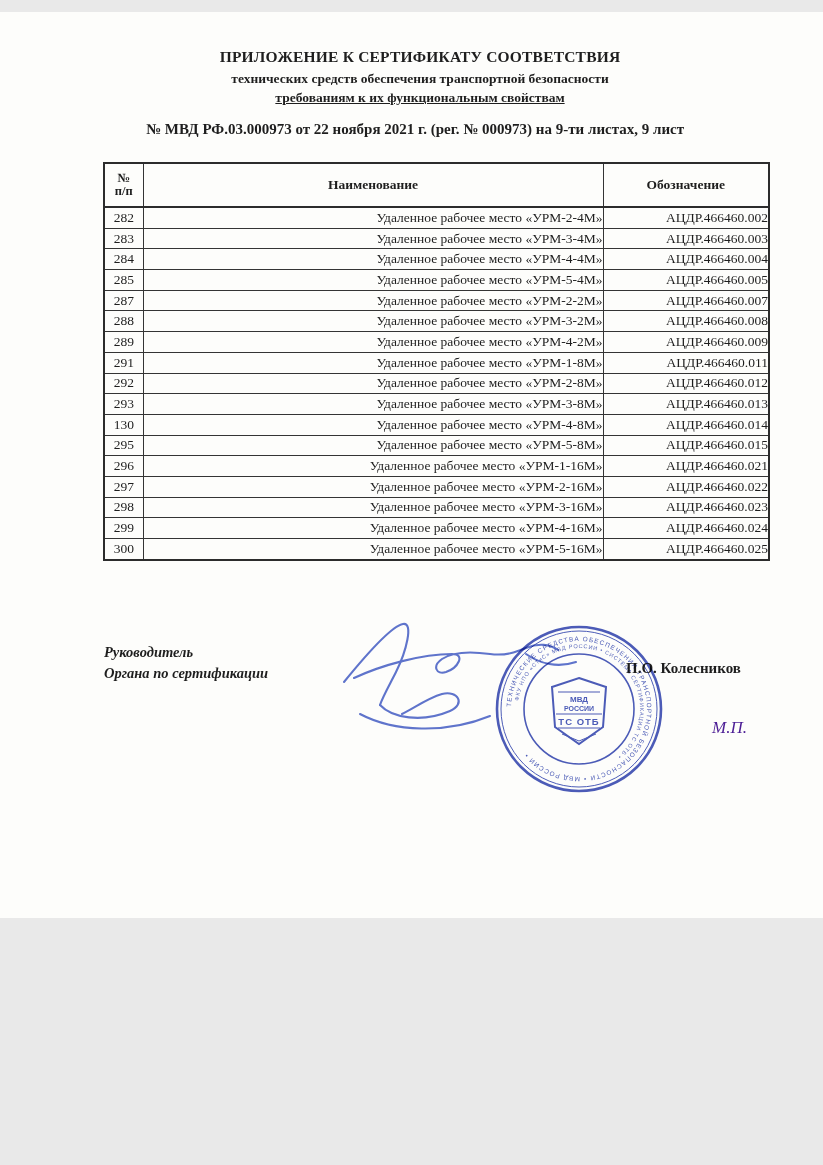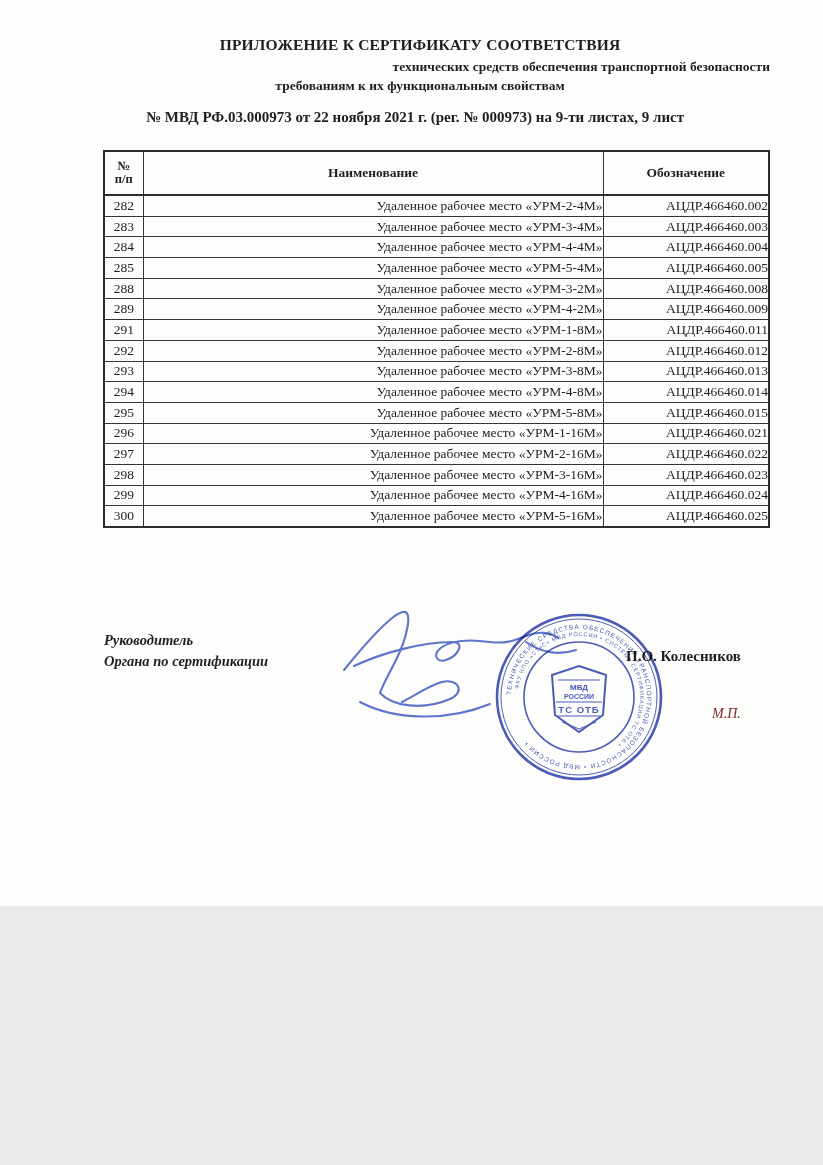--- a/index.html
+++ b/index.html
@@ -4,7 +4,7 @@
 <style>
   html,body{margin:0;padding:0;background:#e9e9e9;}
   .page{
-    position:relative;width:823px;height:906px;margin:0 auto;
+    position:relative;width:823px;height:906px;margin:12px auto;
     background:#fdfdfb;overflow:hidden;
     font-family:"Liberation Serif",serif;color:#1e1e1e;
   }

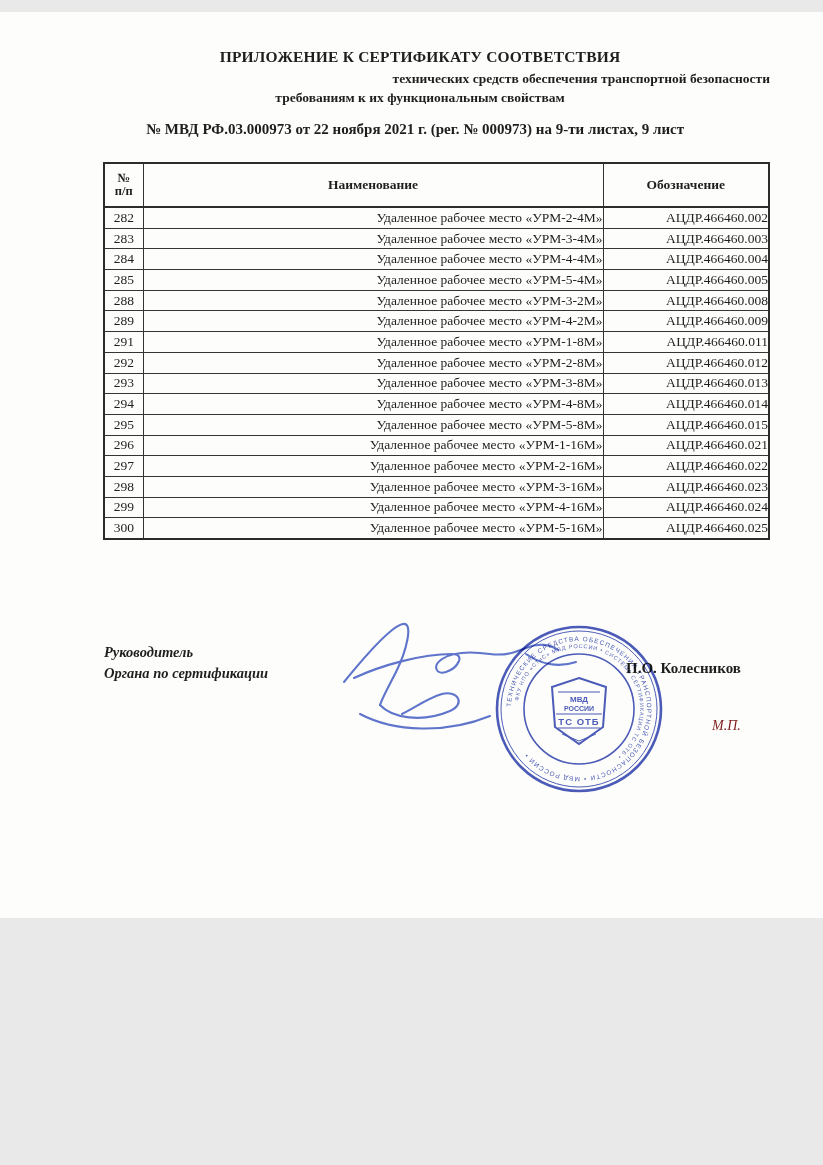--- a/index.html
+++ b/index.html
@@ -11,7 +11,7 @@
   
   .doc-header{position:absolute;left:70px;top:36px;width:700px;text-align:center;font-weight:bold;}
   .title-1{font-size:15.5px;letter-spacing:.2px;}
-  .title-2{font-size:13.5px;margin-top:5px;text-align:right;}
+  .title-2{font-size:13.5px;margin-top:5px;}
   .title-3{font-size:13.5px;margin-top:3px;}
   .cert-line{position:absolute;left:55px;top:109px;width:720px;text-align:center;font-weight:bold;font-size:15px;}
   

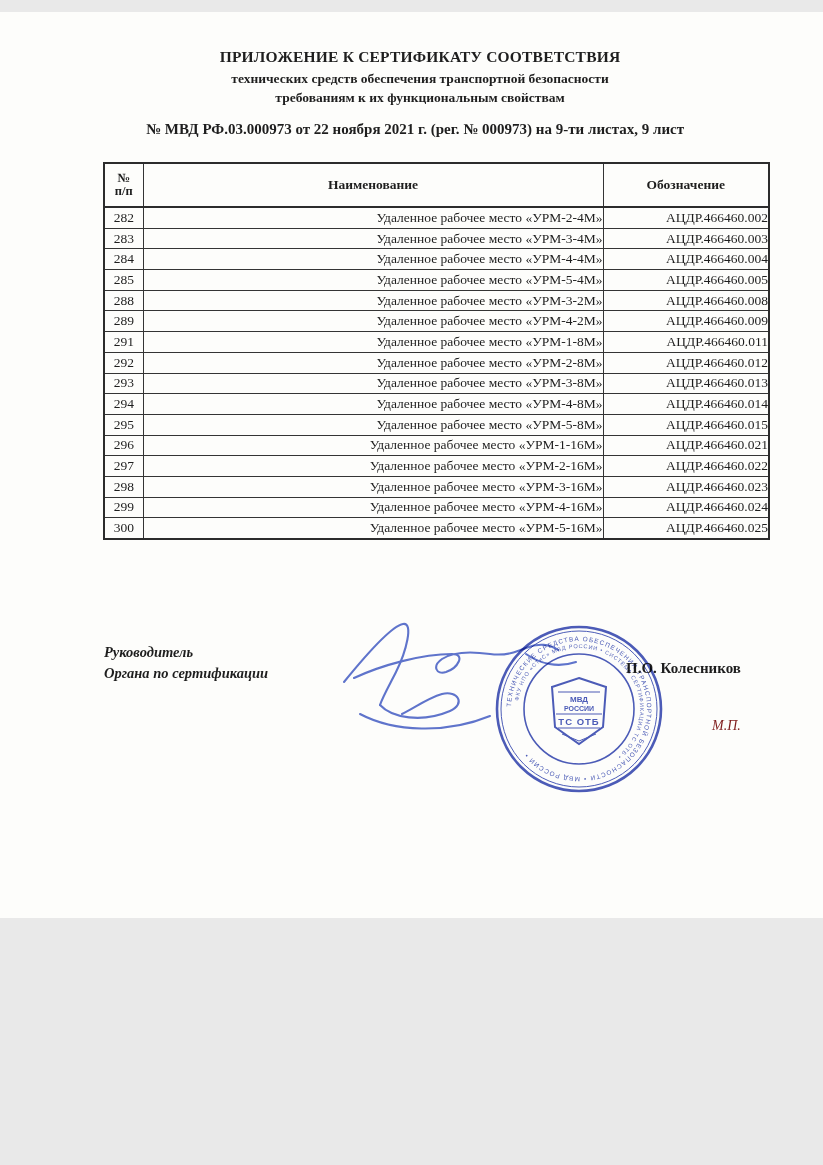--- a/index.html
+++ b/index.html
@@ -12,7 +12,7 @@
   .doc-header{position:absolute;left:70px;top:36px;width:700px;text-align:center;font-weight:bold;}
   .title-1{font-size:15.5px;letter-spacing:.2px;}
   .title-2{font-size:13.5px;margin-top:5px;}
-  .title-3{font-size:13.5px;margin-top:3px;}
+  .title-3{font-size:13.5px;margin-top:3px;text-decoration:underline;}
   .cert-line{position:absolute;left:55px;top:109px;width:720px;text-align:center;font-weight:bold;font-size:15px;}
   
   table.items{

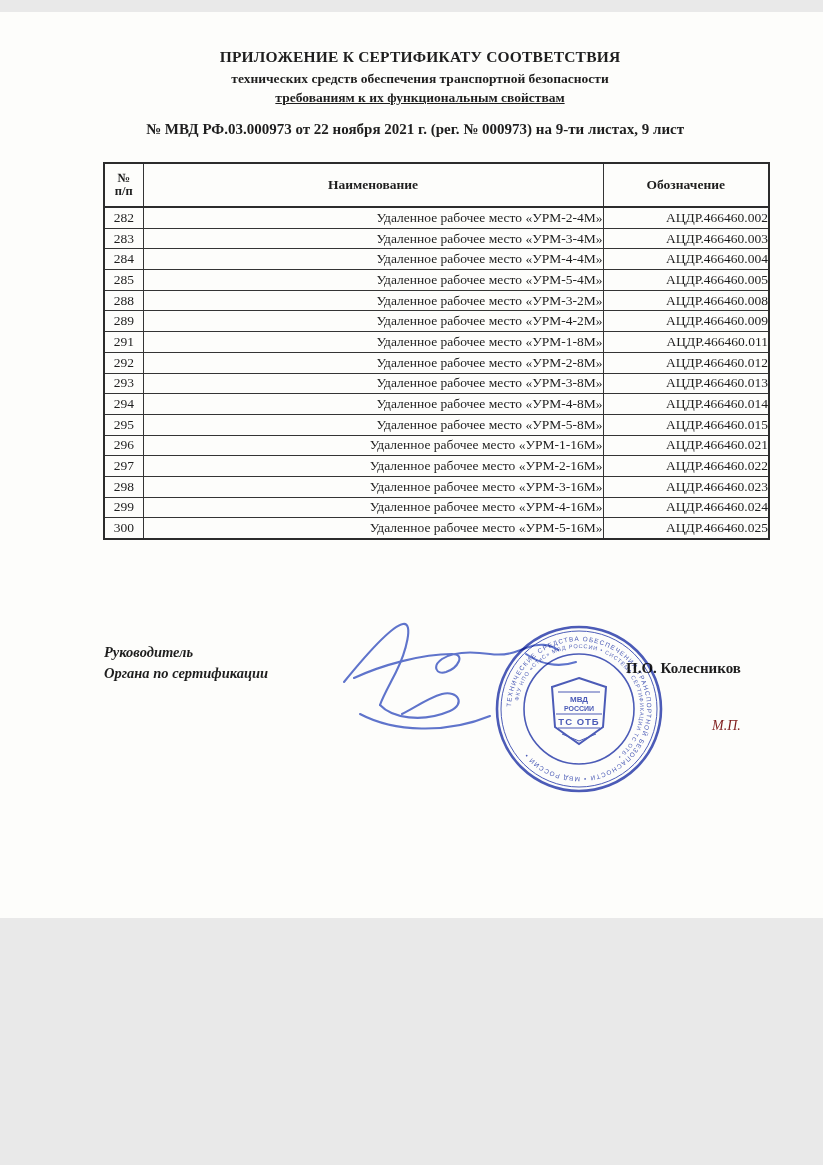--- a/index.html
+++ b/index.html
@@ -103,6 +103,11 @@
           <td class="c-des">АЦДР.466460.005</td>
         </tr>
         <tr>
+          <td class="c-num">287</td>
+          <td class="c-name">Удаленное рабочее место «УРМ-2-2М»</td>
+          <td class="c-des">АЦДР.466460.007</td>
+        </tr>
+        <tr>
           <td class="c-num">288</td>
           <td class="c-name">Удаленное рабочее место «УРМ-3-2М»</td>
           <td class="c-des">АЦДР.466460.008</td>

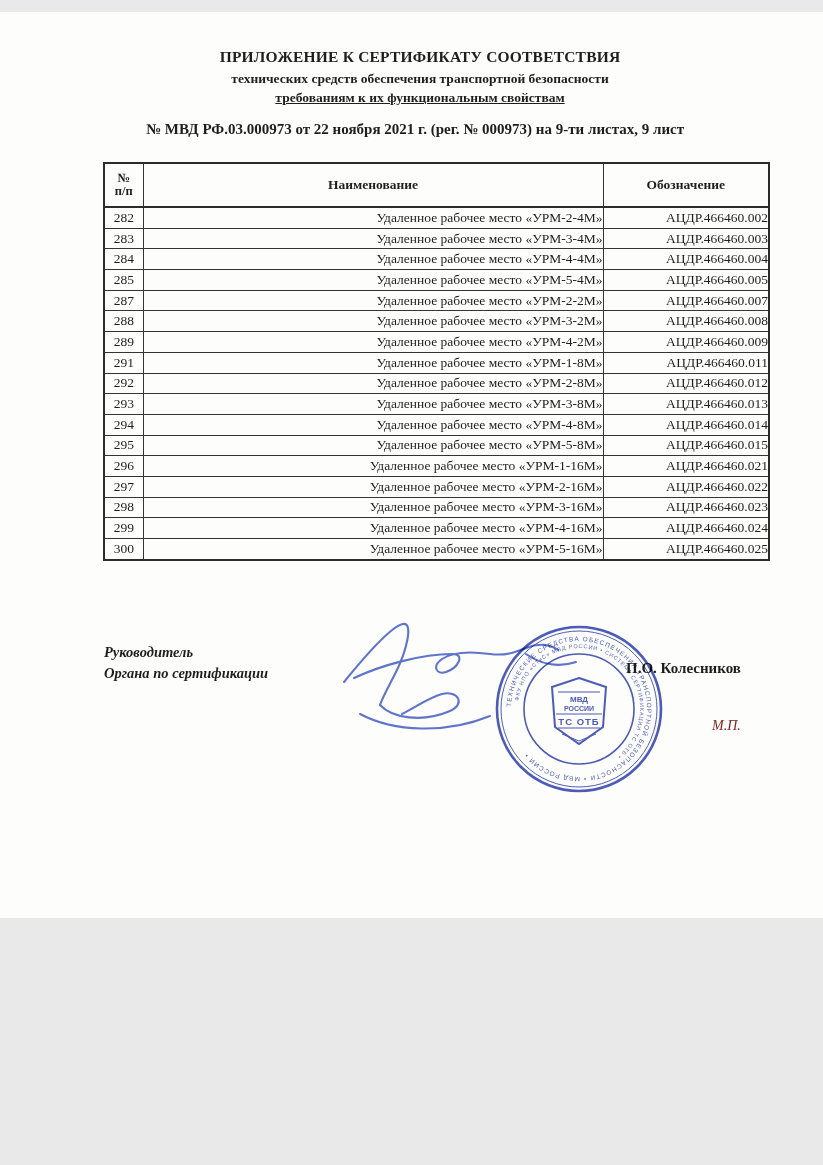--- a/index.html
+++ b/index.html
@@ -133,7 +133,7 @@
           <td class="c-des">АЦДР.466460.013</td>
         </tr>
         <tr>
-          <td class="c-num">294</td>
+          <td class="c-num">130</td>
           <td class="c-name">Удаленное рабочее место «УРМ-4-8М»</td>
           <td class="c-des">АЦДР.466460.014</td>
         </tr>

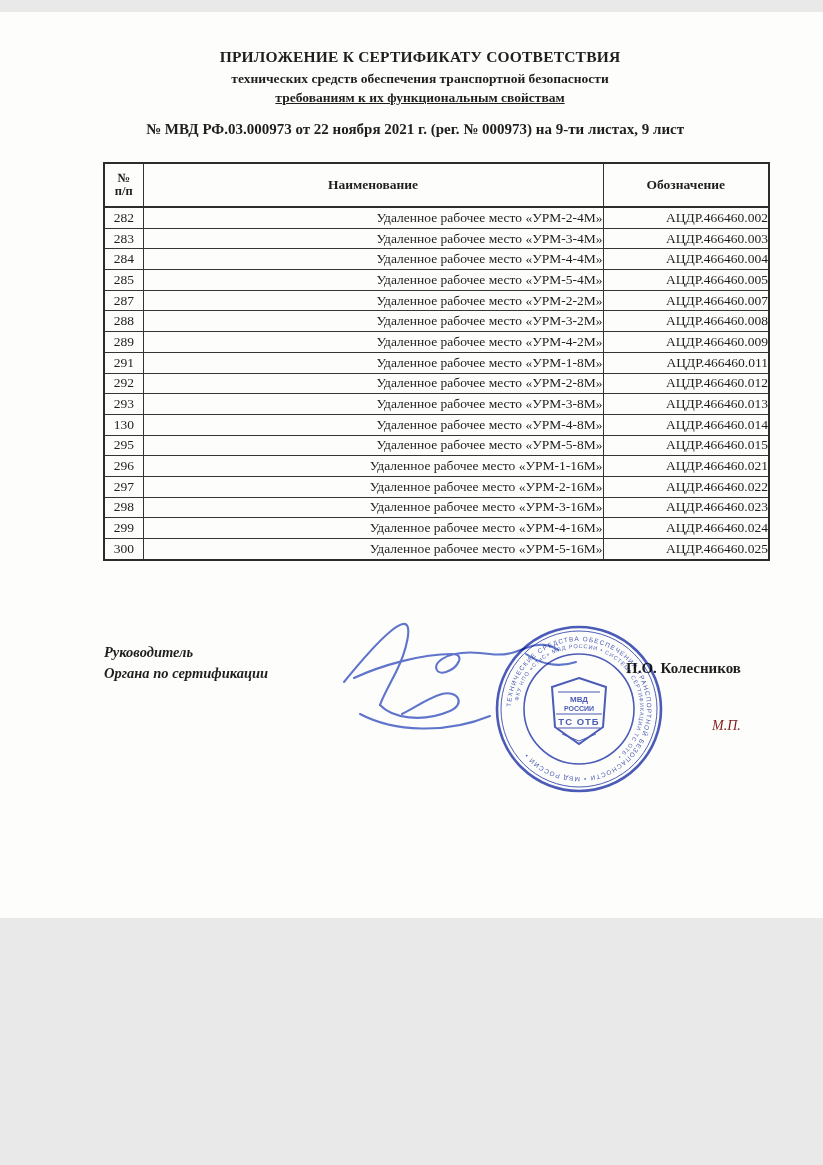--- a/index.html
+++ b/index.html
@@ -30,7 +30,7 @@
   
   .role-block{position:absolute;left:104px;top:630px;font-weight:bold;font-style:italic;font-size:14.5px;line-height:21px;}
   .signer-name{position:absolute;left:626px;top:648px;font-weight:bold;font-size:15px;}
-  .mp-label{position:absolute;left:712px;top:706px;font-style:italic;font-size:14px;color:#7f1d1d;}
+  .mp-label{position:absolute;left:712px;top:706px;font-style:italic;font-size:17px;color:#4c1d95;}
   
   .stamp{position:absolute;mix-blend-mode:multiply;}
   .mvd-stamp{left:492px;top:610px;width:174px;height:174px;opacity:.92;filter:blur(.2px);}

